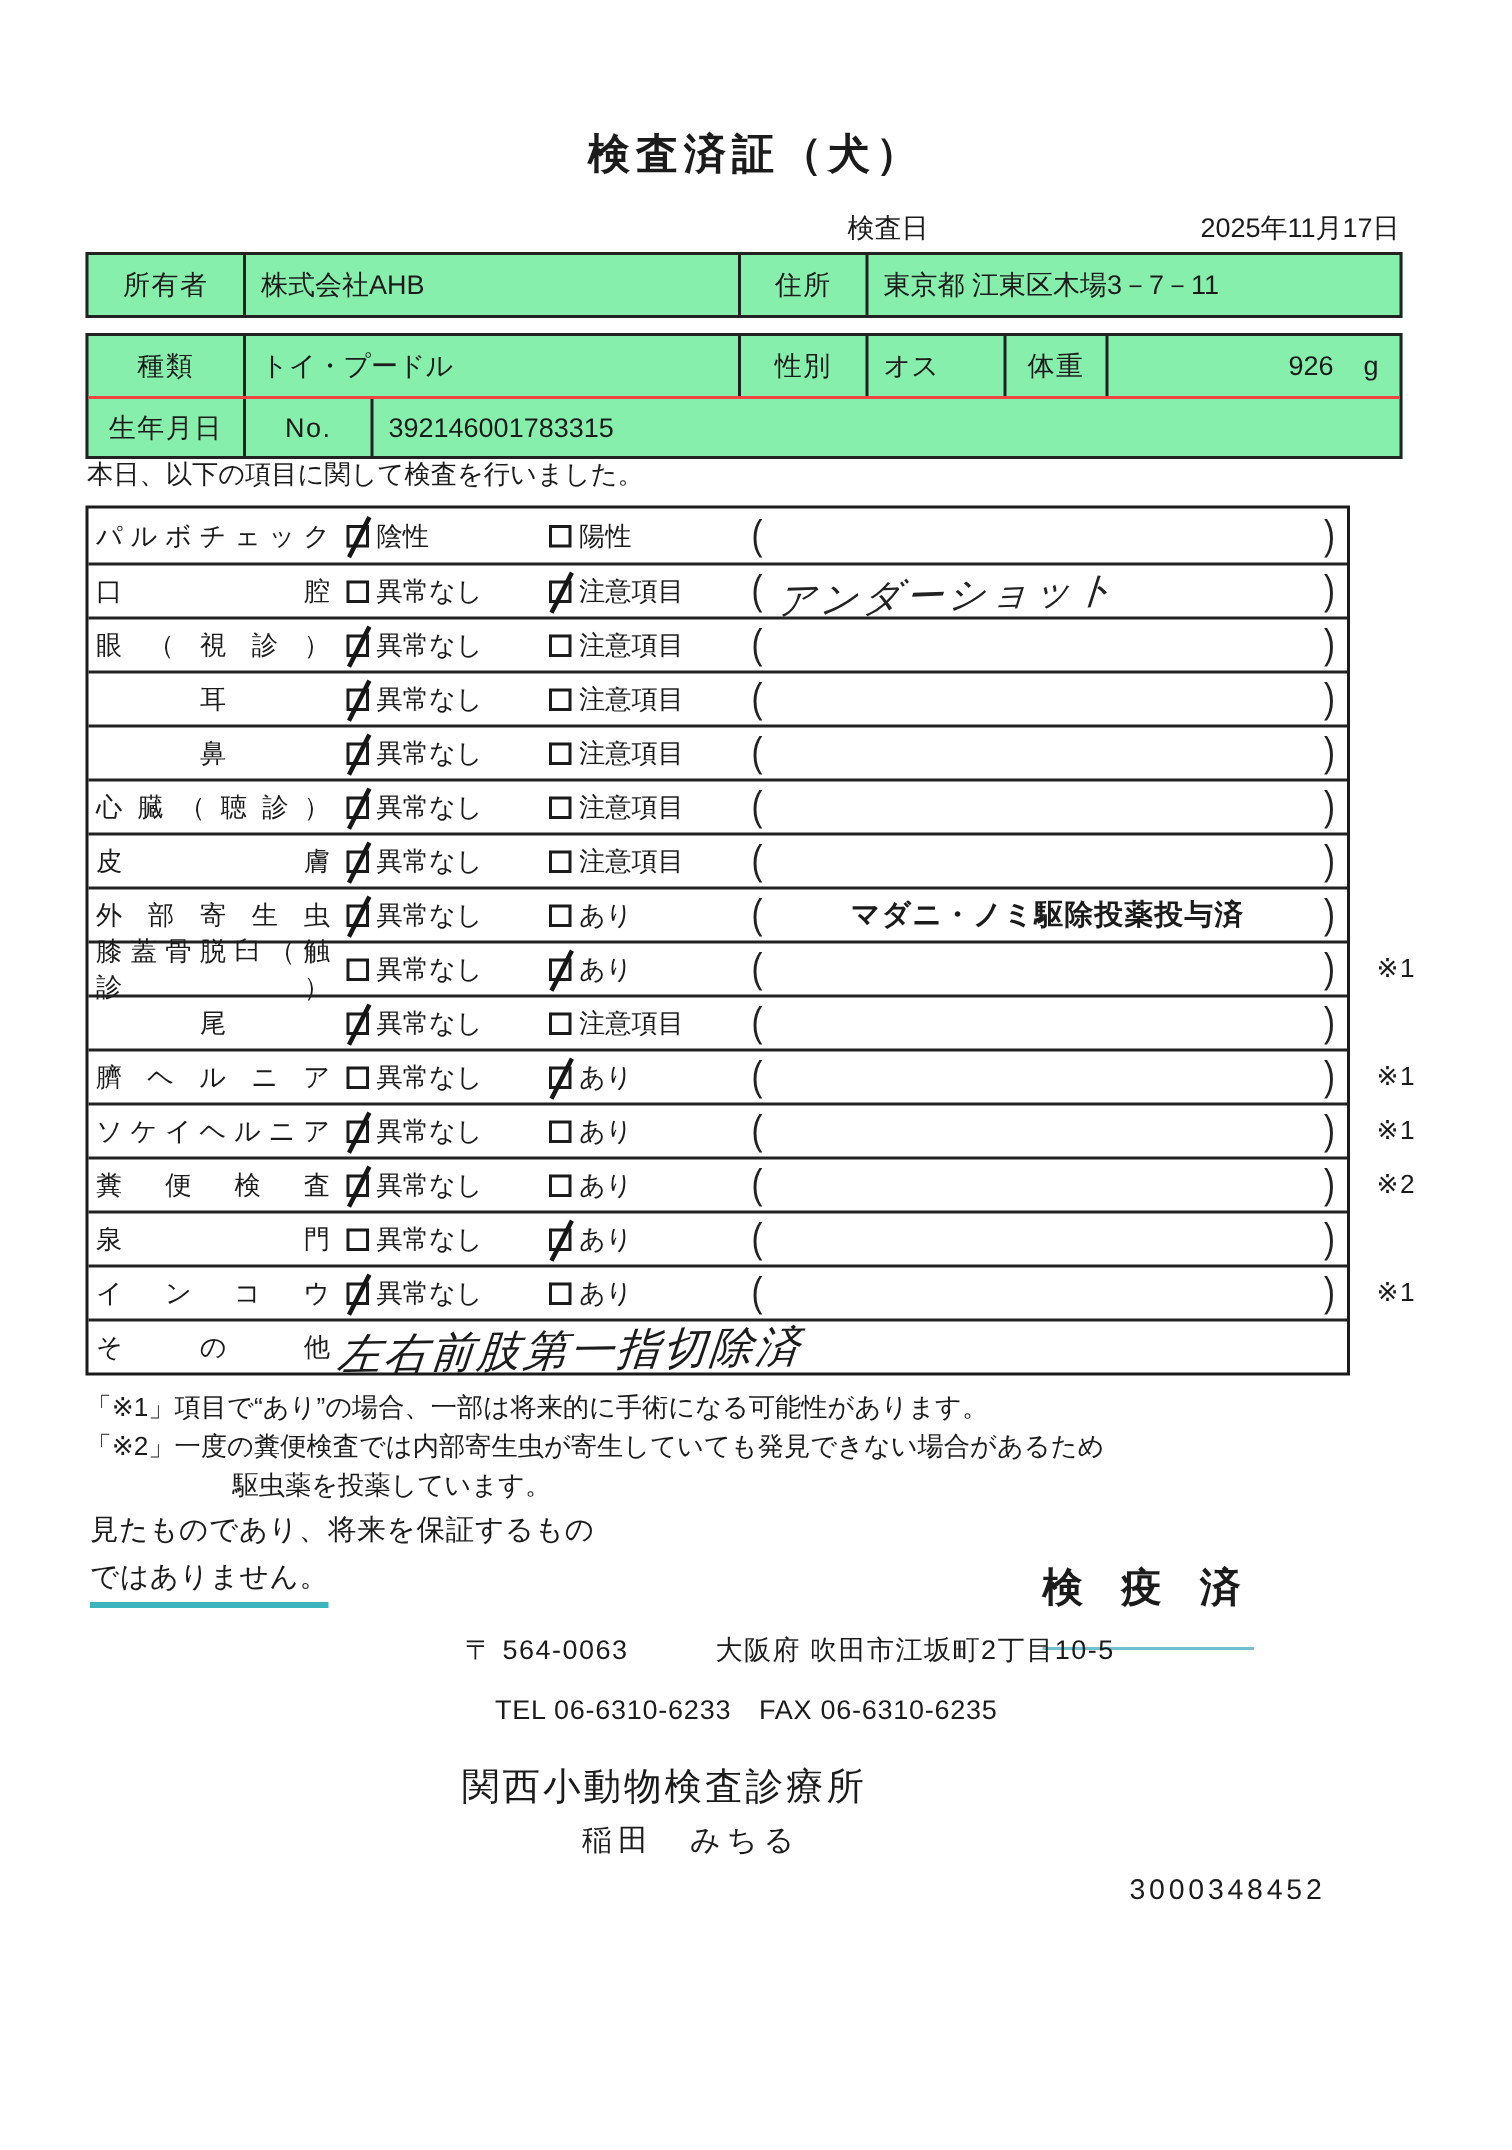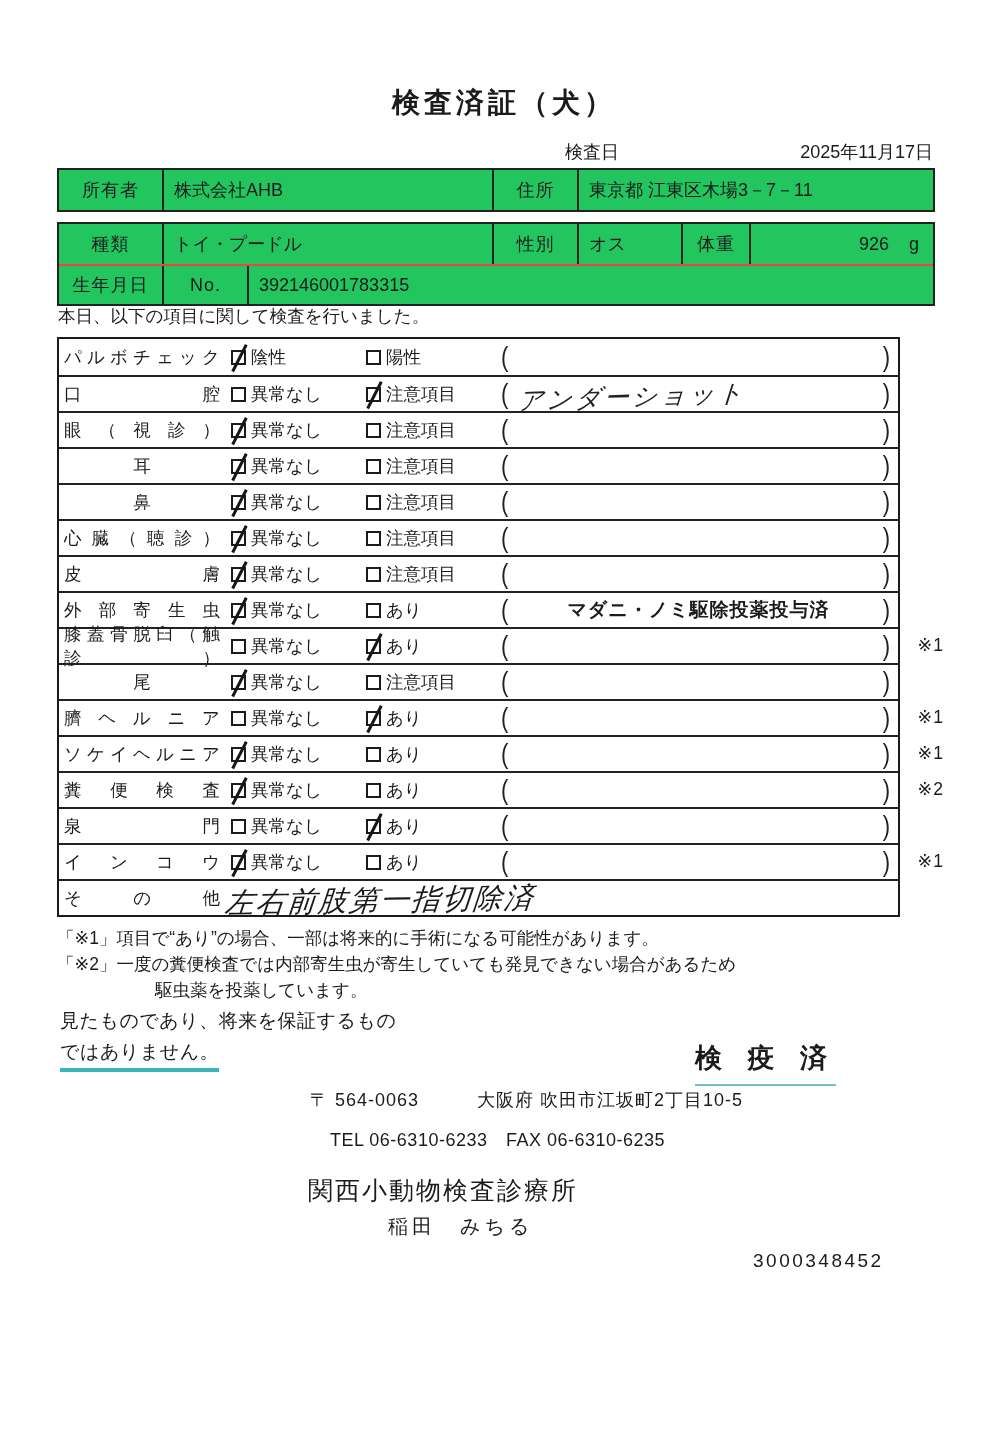--- a/index.html
+++ b/index.html
@@ -18,7 +18,7 @@
               justify-content:space-between; font-size:18px; }
 
   
-  .info-table { left:57px; width:878px; border:2px solid #222; background:#22c55e; }
+  .info-table { left:57px; width:878px; border:2px solid #222; background:#86efac; }
   .info-row { display:flex; height:40px; }
   .info-row + .info-row { border-top:2px solid #ef4444; }
   .cell { display:flex; align-items:center; font-size:18px; overflow:visible; white-space:nowrap; }

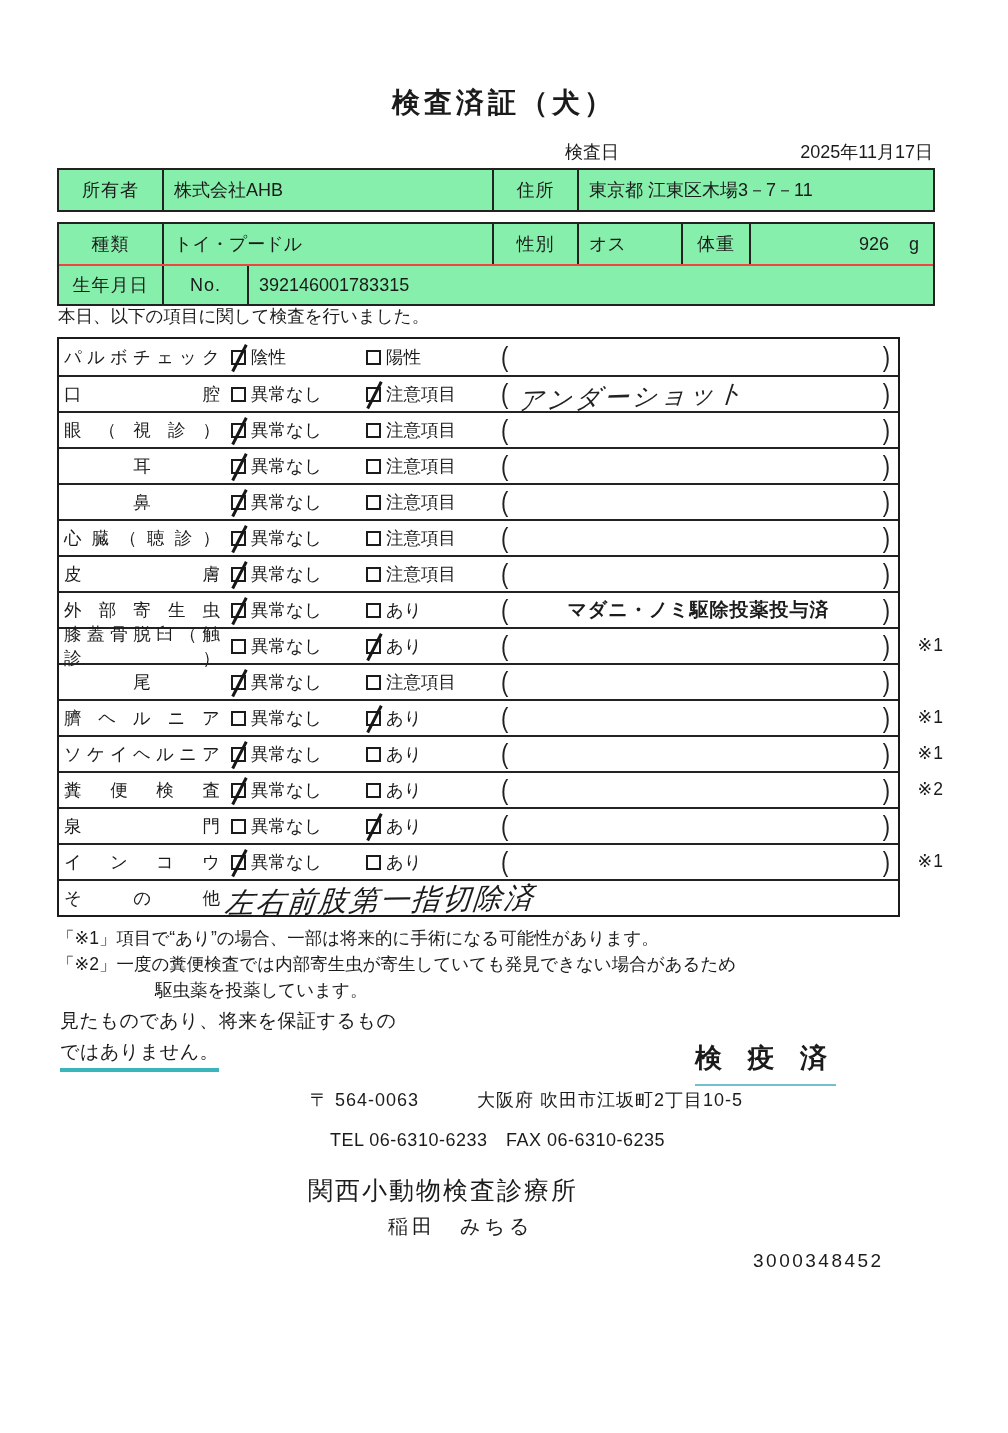--- a/index.html
+++ b/index.html
@@ -26,7 +26,7 @@
   .cell.label { justify-content:center; letter-spacing:1px; }
   .cell.value { padding-left:10px; }
   .w103 { width:103px; flex:none; } .w330 { width:330px; flex:none; }
-  .w85 { width:85px; flex:none; }  .w92 { width:104px; flex:none; }
+  .w85 { width:85px; flex:none; }  .w92 { width:92px; flex:none; }
   .w68 { width:68px; flex:none; }  .flex1 { flex:1; }
   .weight-cell { justify-content:flex-end; padding-right:14px; gap:20px; }
 

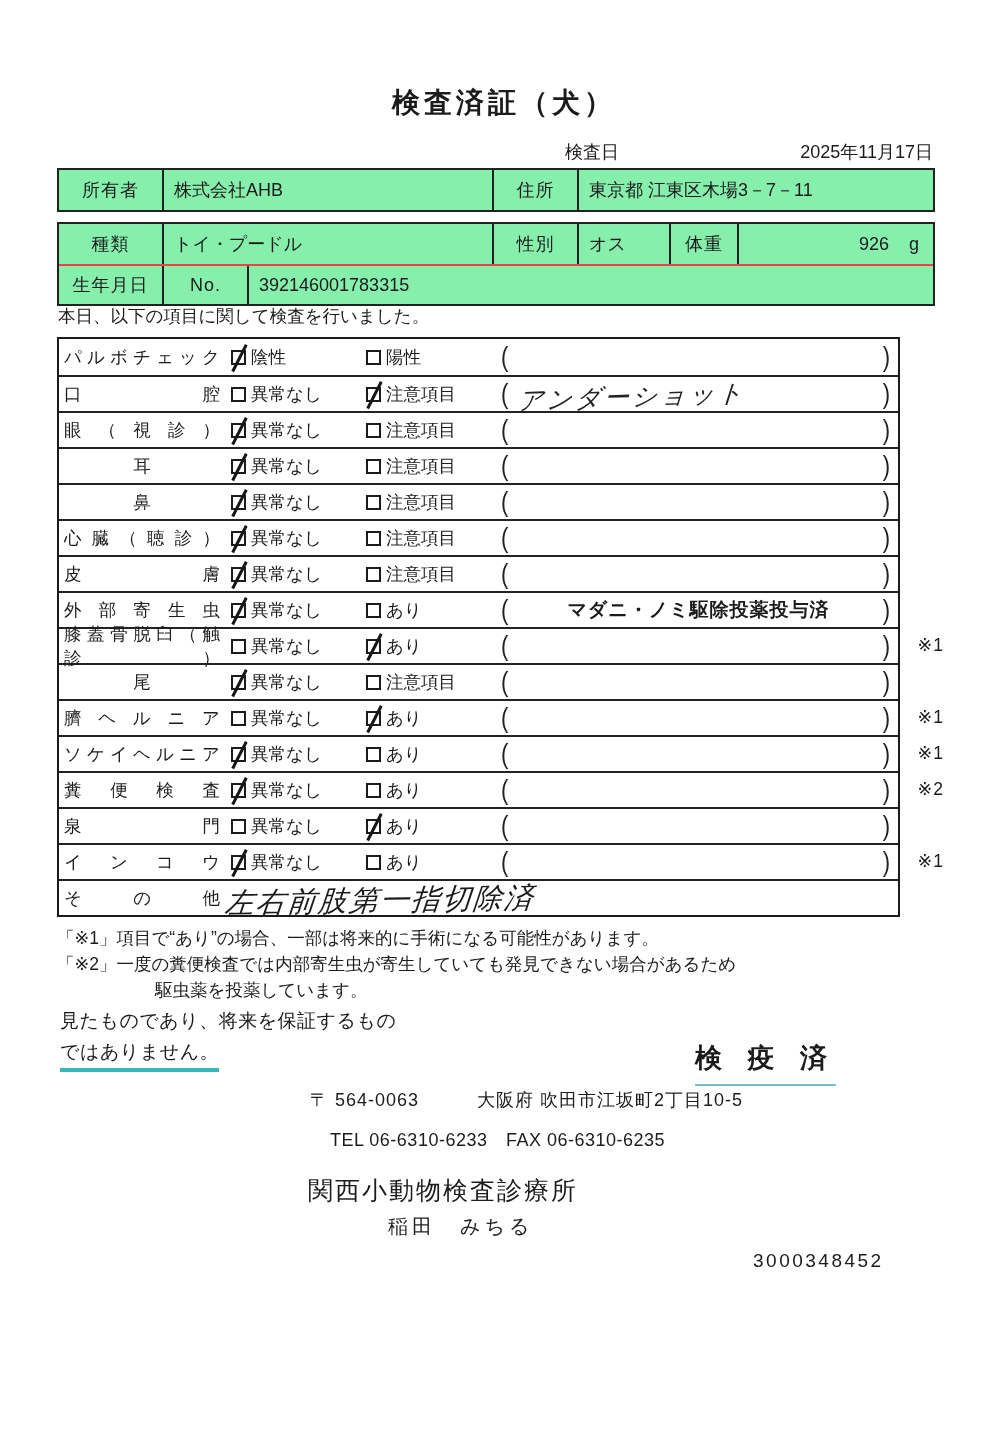--- a/index.html
+++ b/index.html
@@ -62,7 +62,7 @@
   .teal-mark { display:inline-block; border-bottom:4px solid #3ab5bc; padding-bottom:1px; }
 
   .stamp { top:1040px; left:695px; font-size:27px; font-weight:600; letter-spacing:9px;
-           border-bottom:2px solid rgba(70,170,190,0.75); padding-bottom:8px; }
+           border-bottom:2px solid rgba(70,170,190,0.75); padding-bottom:22px; }
 
   .postal-row { top:1088px; left:310px; font-size:18px; display:flex; gap:58px; letter-spacing:1px; }
   .tel-row { top:1128px; left:330px; font-size:18px; letter-spacing:0.5px; }

